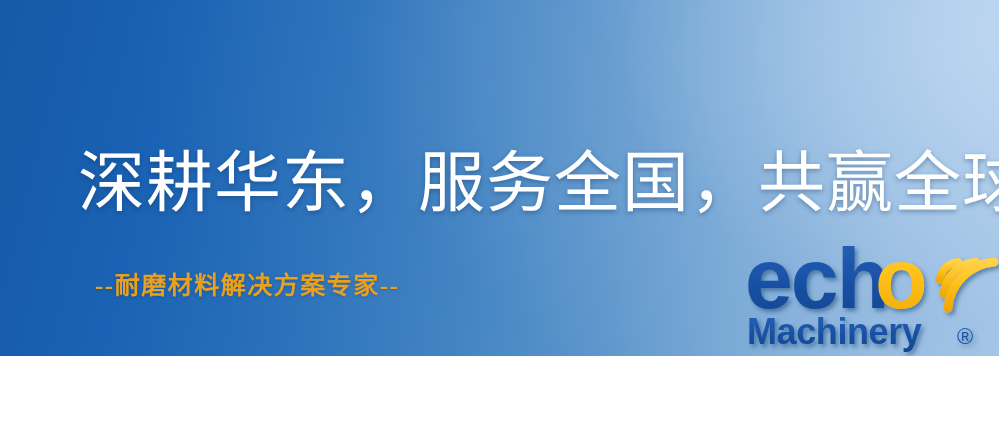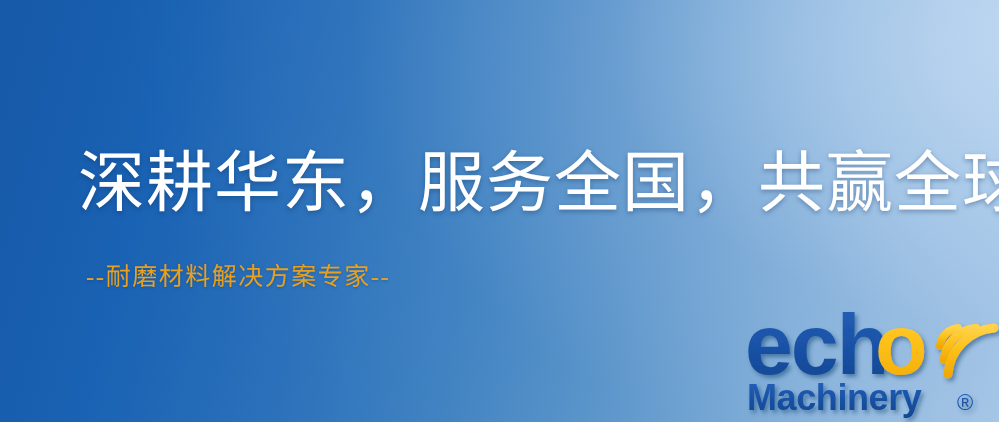--- a/index.html
+++ b/index.html
@@ -12,7 +12,7 @@
   .banner {
     position: relative;
     width: 999px;
-    height: 422px;
+    height: 356px;
     overflow: hidden;
     font-family: "Liberation Sans", sans-serif;
     

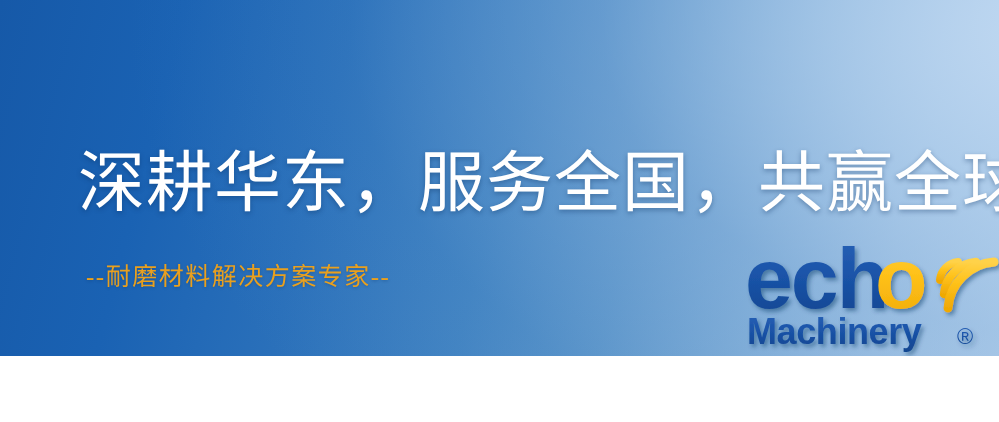--- a/index.html
+++ b/index.html
@@ -55,11 +55,11 @@
     position: absolute;
     left: 86px;
     top: 264px;
-    margin: 0;
+    margin: 9px;
     color: #e9a01e;
     font-family: "Liberation Serif", "DejaVu Serif", serif;
     font-size: 25px;
-    font-weight: 400;
+    font-weight: 700;
     line-height: 1;
     letter-spacing: 1.5px;
     white-space: nowrap;

